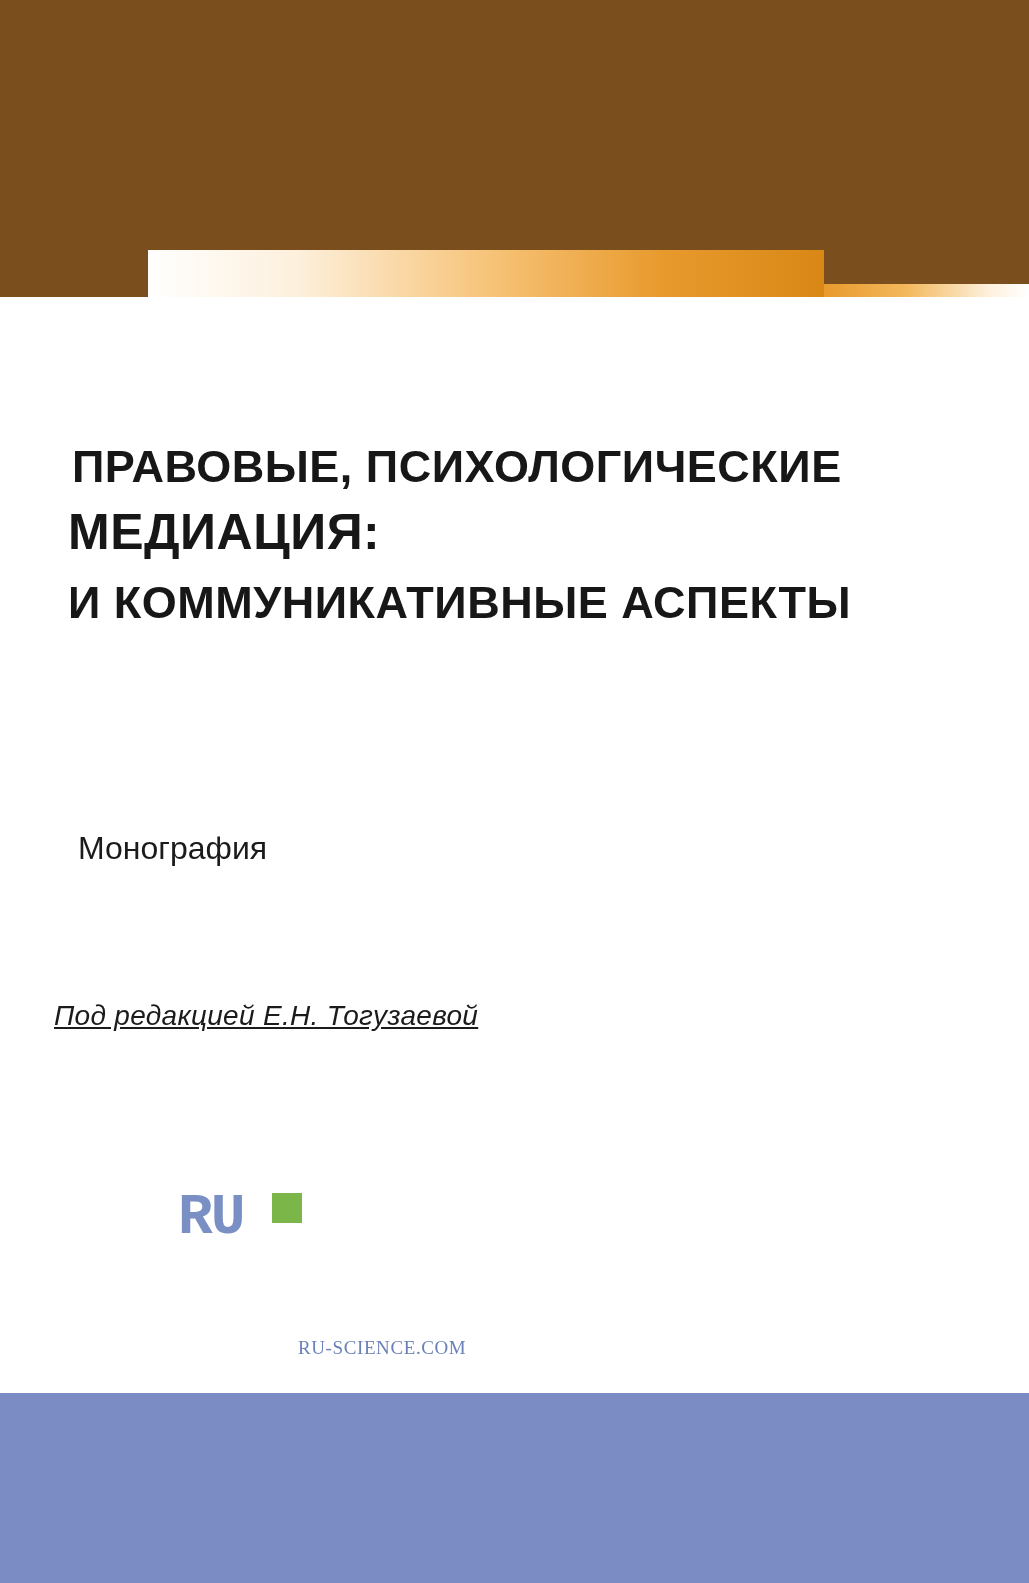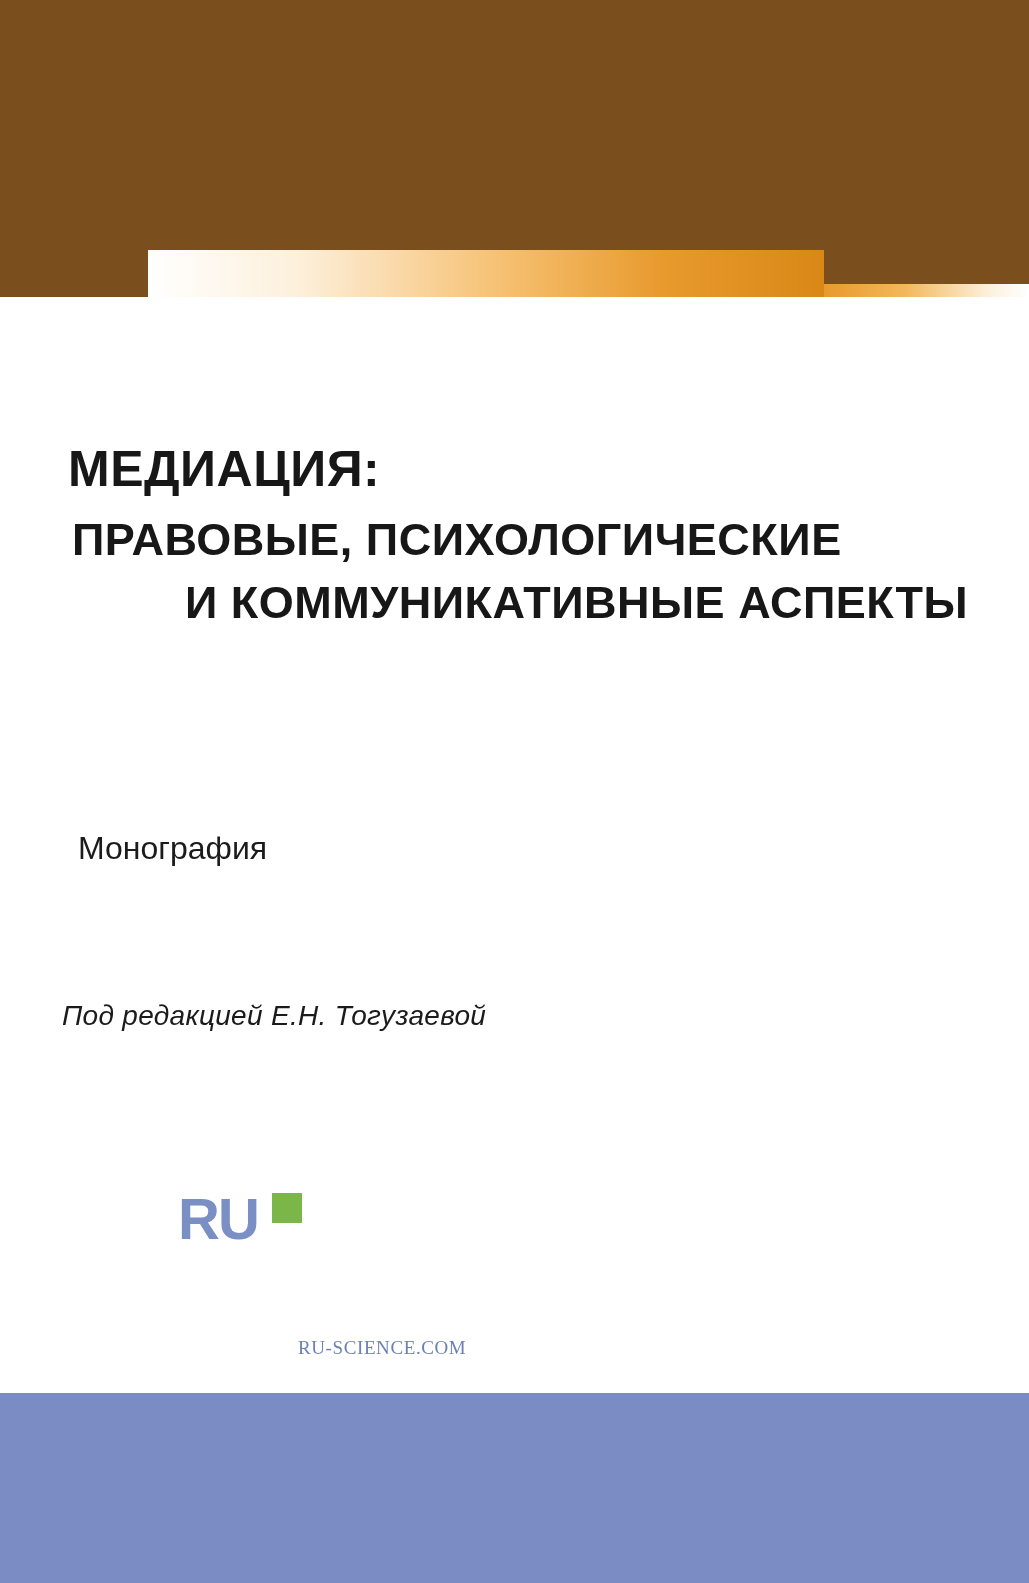--- a/index.html
+++ b/index.html
@@ -162,8 +162,8 @@
   </div>
 
   <div class="title-block">
+    <div class="title-line title-line-2">ПРАВОВЫЕ, ПСИХОЛОГИЧЕСКИЕ</div>
     <div class="title-line title-line-1">МЕДИАЦИЯ:</div>
-    <div class="title-line title-line-2">ПРАВОВЫЕ, ПСИХОЛОГИЧЕСКИЕ</div>
     <div class="title-line title-line-3">И КОММУНИКАТИВНЫЕ АСПЕКТЫ</div>
   </div>
 

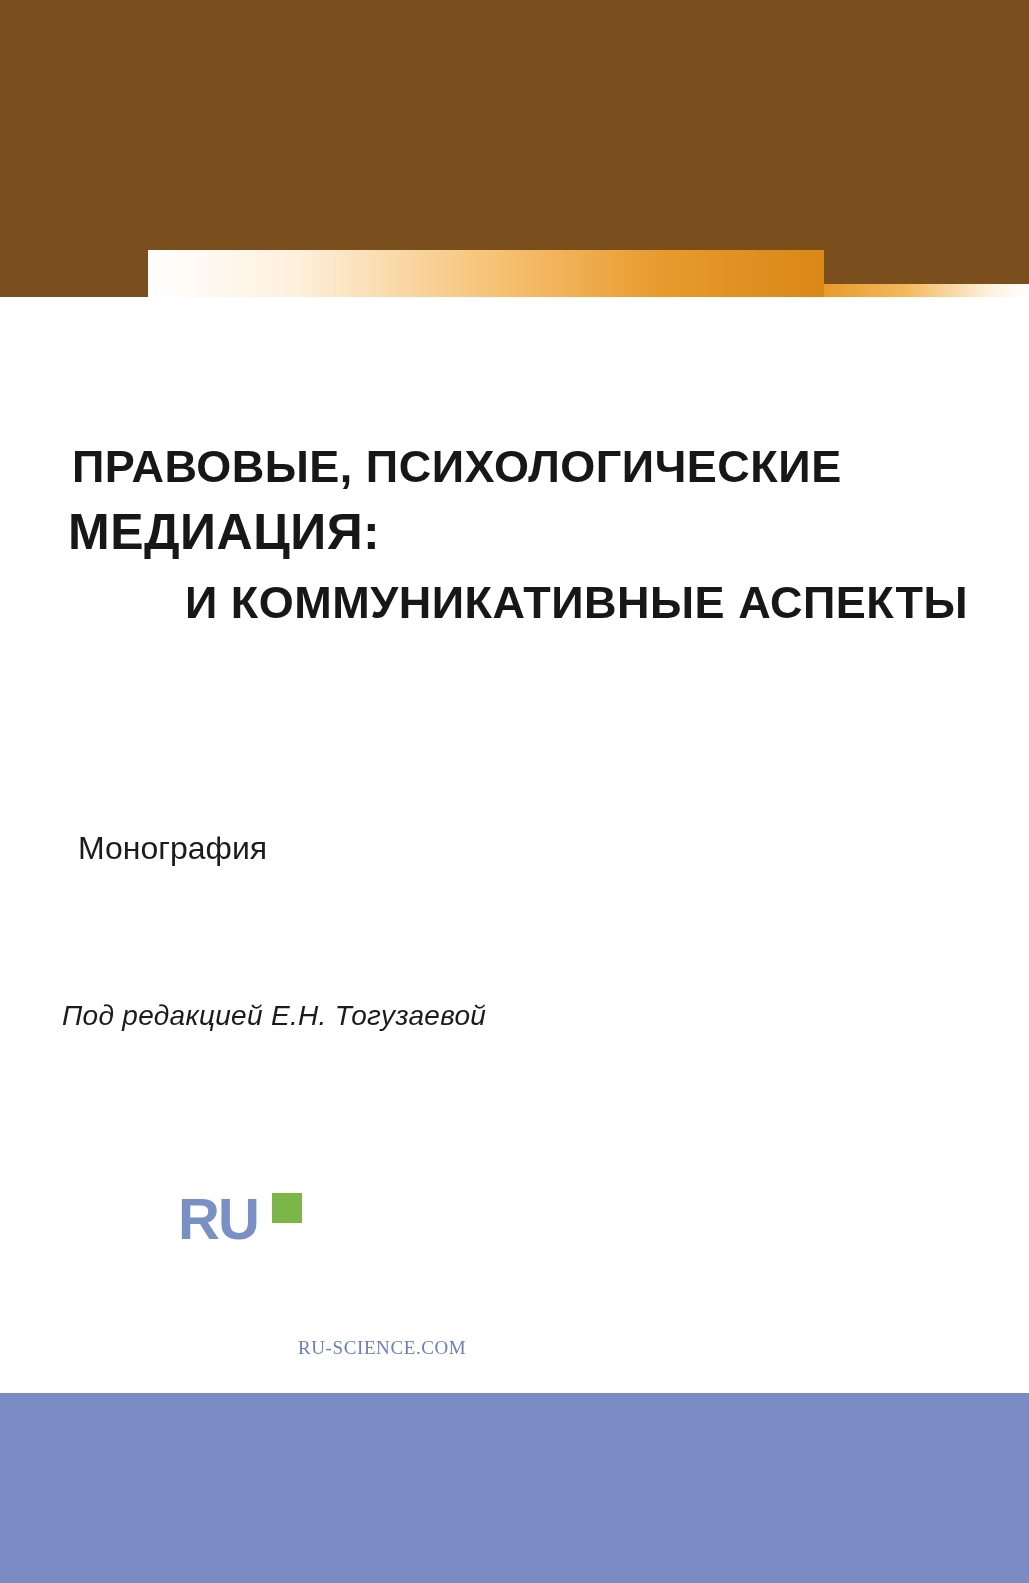--- a/index.html
+++ b/index.html
@@ -79,8 +79,7 @@
   }
   .title-line-3 {
     font-size: 45px;
-    margin-left: 12px;
-    text-align: right;
+    margin-left: 0;
   }
 
   .subtitle {

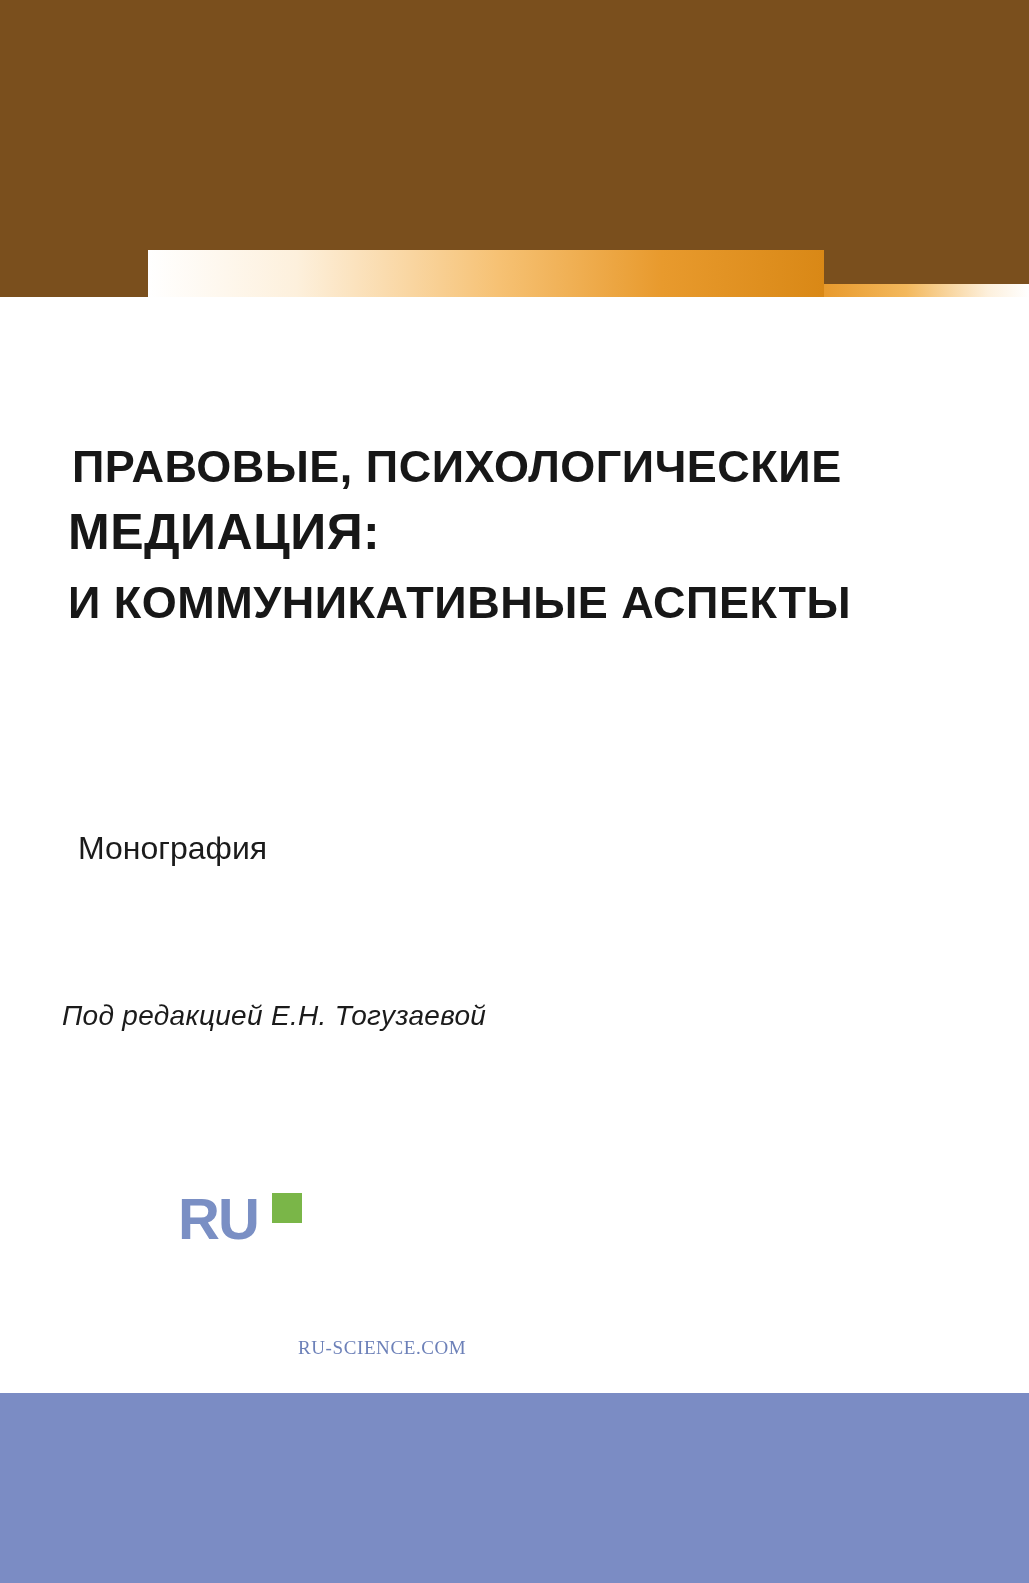--- a/index.html
+++ b/index.html
@@ -93,13 +93,14 @@
 
   .editor {
     position: absolute;
-    left: 62px;
+    left: 54px;
     top: 1000px;
     font-size: 28px;
     font-style: italic;
     color: #1b1b1b;
     font-family: "Liberation Sans", sans-serif;
     letter-spacing: 0.3px;
+    text-decoration: underline;
   }
 
   

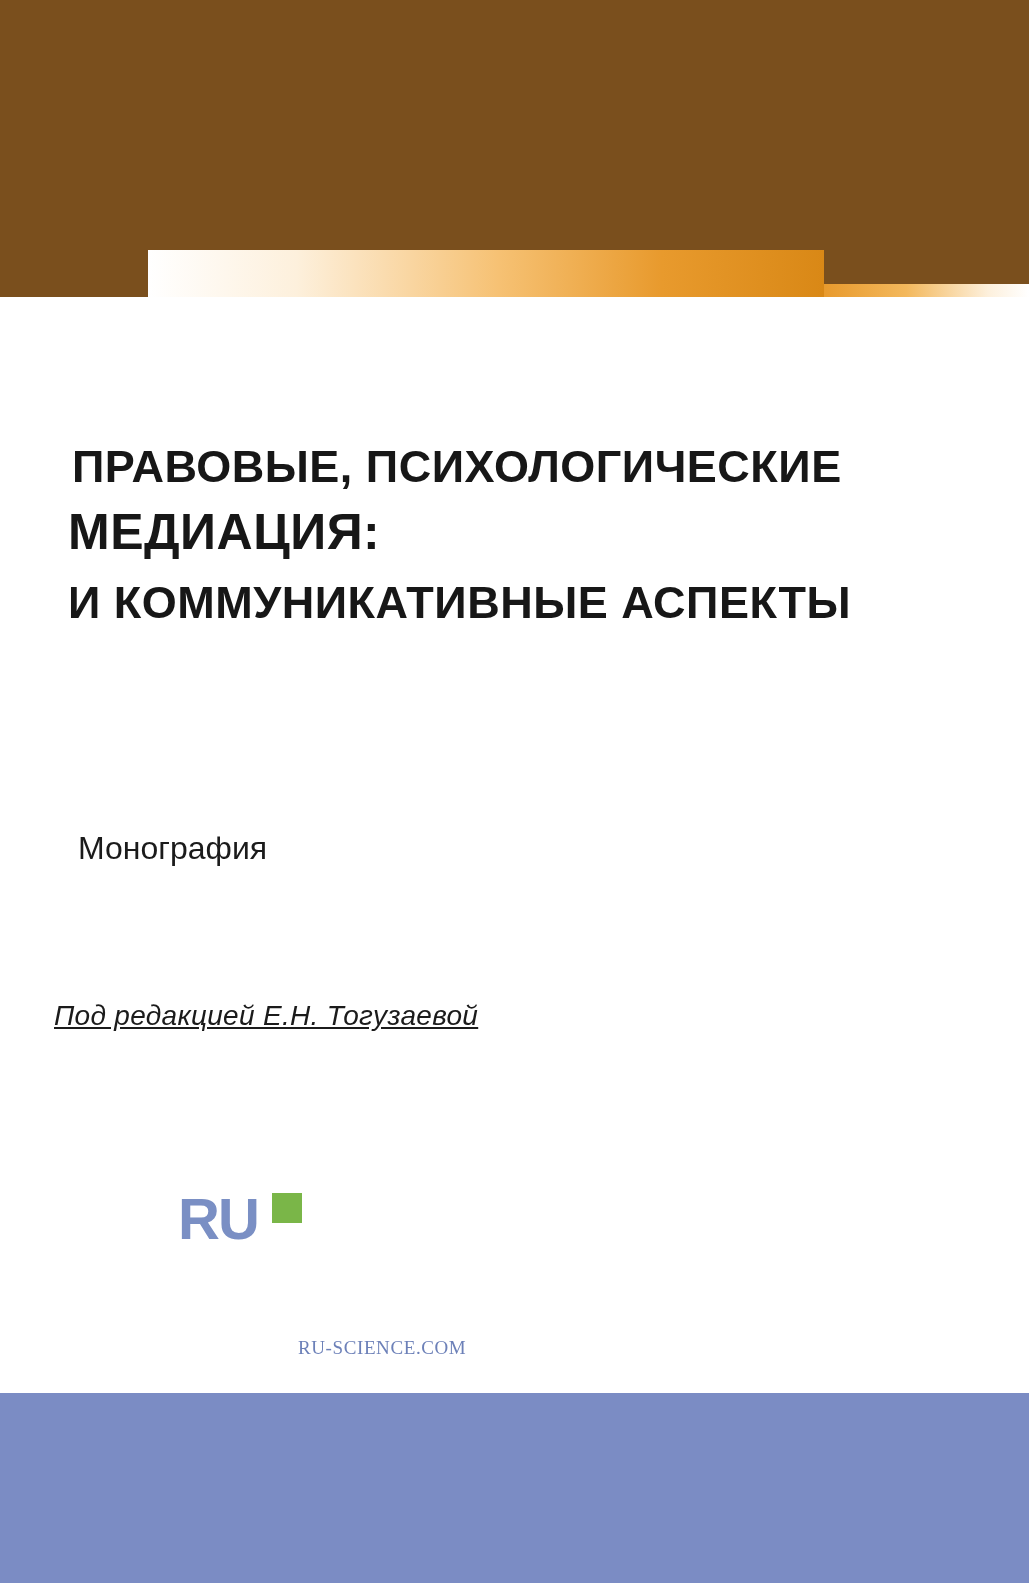--- a/index.html
+++ b/index.html
@@ -119,7 +119,7 @@
     font-weight: bold;
     color: #7a8fc4;
     letter-spacing: -2px;
-    font-family: Liberation Sans, sans-serif;
+    font-family: Liberation Mono, monospace;
   }
   .logo-square {
     position: absolute;

